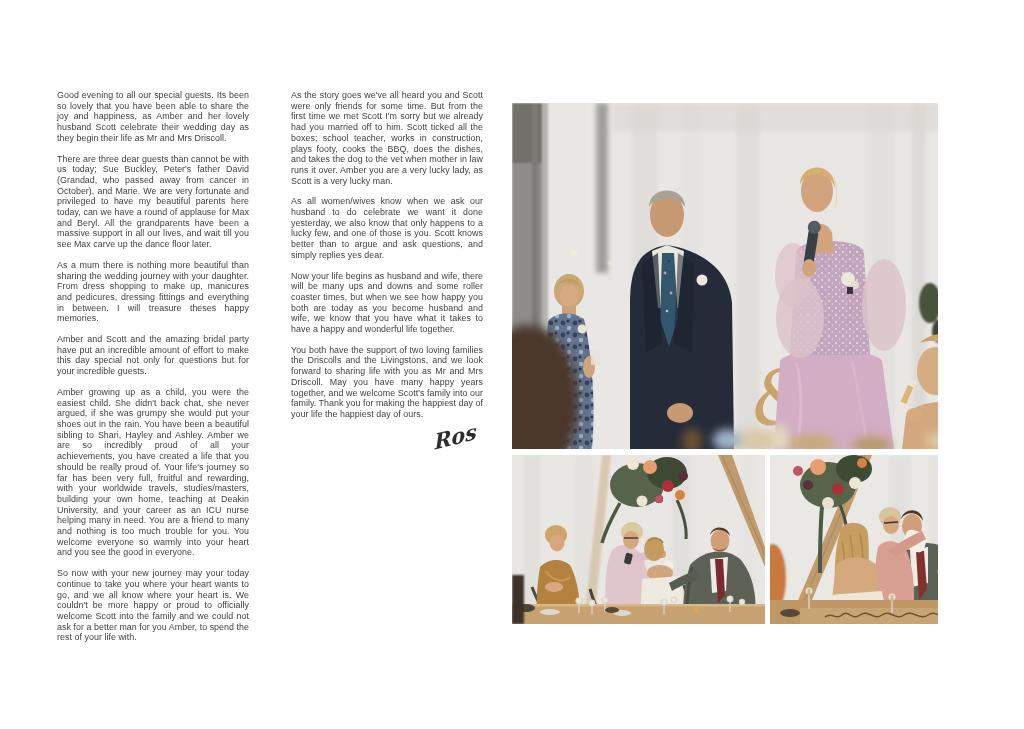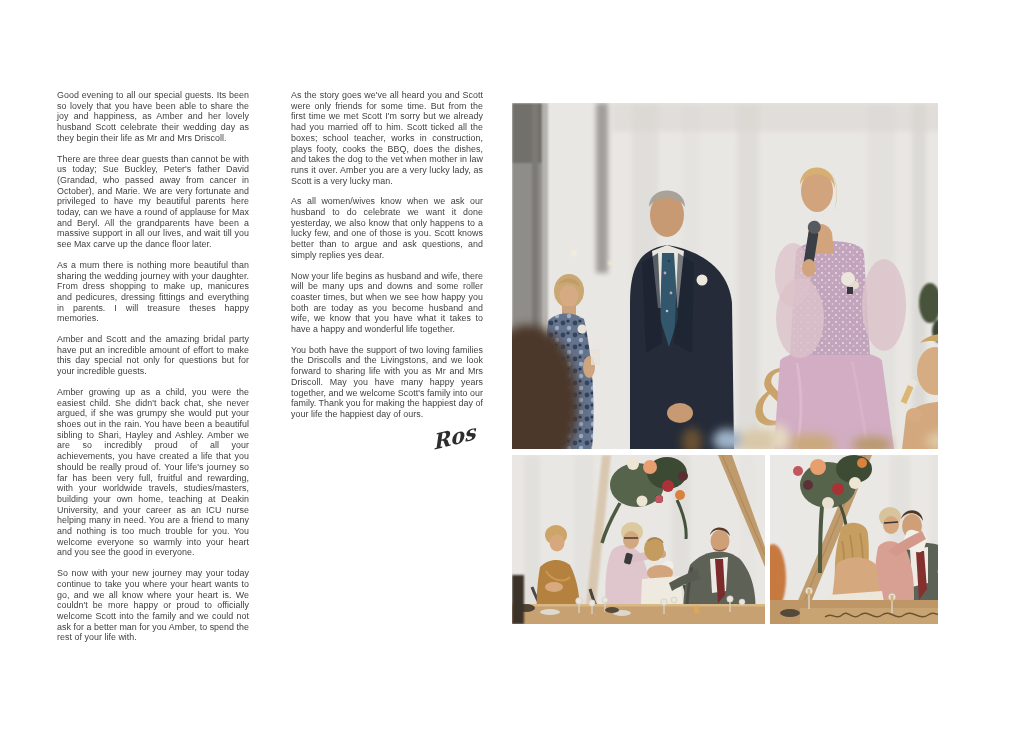--- a/index.html
+++ b/index.html
@@ -26,7 +26,7 @@
   <div class="speech-col col-1">
       <p>Good evening to all our special guests. Its been so lovely that you have been able to share the joy and happiness, as Amber and her lovely husband Scott celebrate their wedding day as they begin their life as Mr and Mrs Driscoll.</p>
       <p>There are three dear guests than cannot be with us today; Sue Buckley, Peter's father David (Grandad, who passed away from cancer in October), and Marie. We are very fortunate and privileged to have my beautiful parents here today, can we have a round of applause for Max and Beryl. All the grandparents have been a massive support in all our lives, and wait till you see Max carve up the dance floor later.</p>
-      <p>As a mum there is nothing more beautiful than sharing the wedding journey with your daughter. From dress shopping to make up, manicures and pedicures, dressing fittings and everything in parents. I will treasure theses happy memories.</p>
+      <p>As a mum there is nothing more beautiful than sharing the wedding journey with your daughter. From dress shopping to make up, manicures and pedicures, dressing fittings and everything in between. I will treasure theses happy memories.</p>
       <p>Amber and Scott and the amazing bridal party have put an incredible amount of effort to make this day special not only for questions but for your incredible guests.</p>
       <p>Amber growing up as a child, you were the easiest child. She didn't back chat, she never argued, if she was grumpy she would put your shoes out in the rain. You have been a beautiful sibling to Shari, Hayley and Ashley. Amber we are so incredibly proud of all your achievements, you have created a life that you should be really proud of. Your life's journey so far has been very full, fruitful and rewarding, with your worldwide travels, studies/masters, building your own home, teaching at Deakin University, and your career as an ICU nurse helping many in need. You are a friend to many and nothing is too much trouble for you. You welcome everyone so warmly into your heart and you see the good in everyone.</p>
       <p>So now with your new journey may your today continue to take you where your heart wants to go, and we all know where your heart is. We couldn't be more happy or proud to officially welcome Scott into the family and we could not ask for a better man for you Amber, to spend the rest of your life with.</p>

